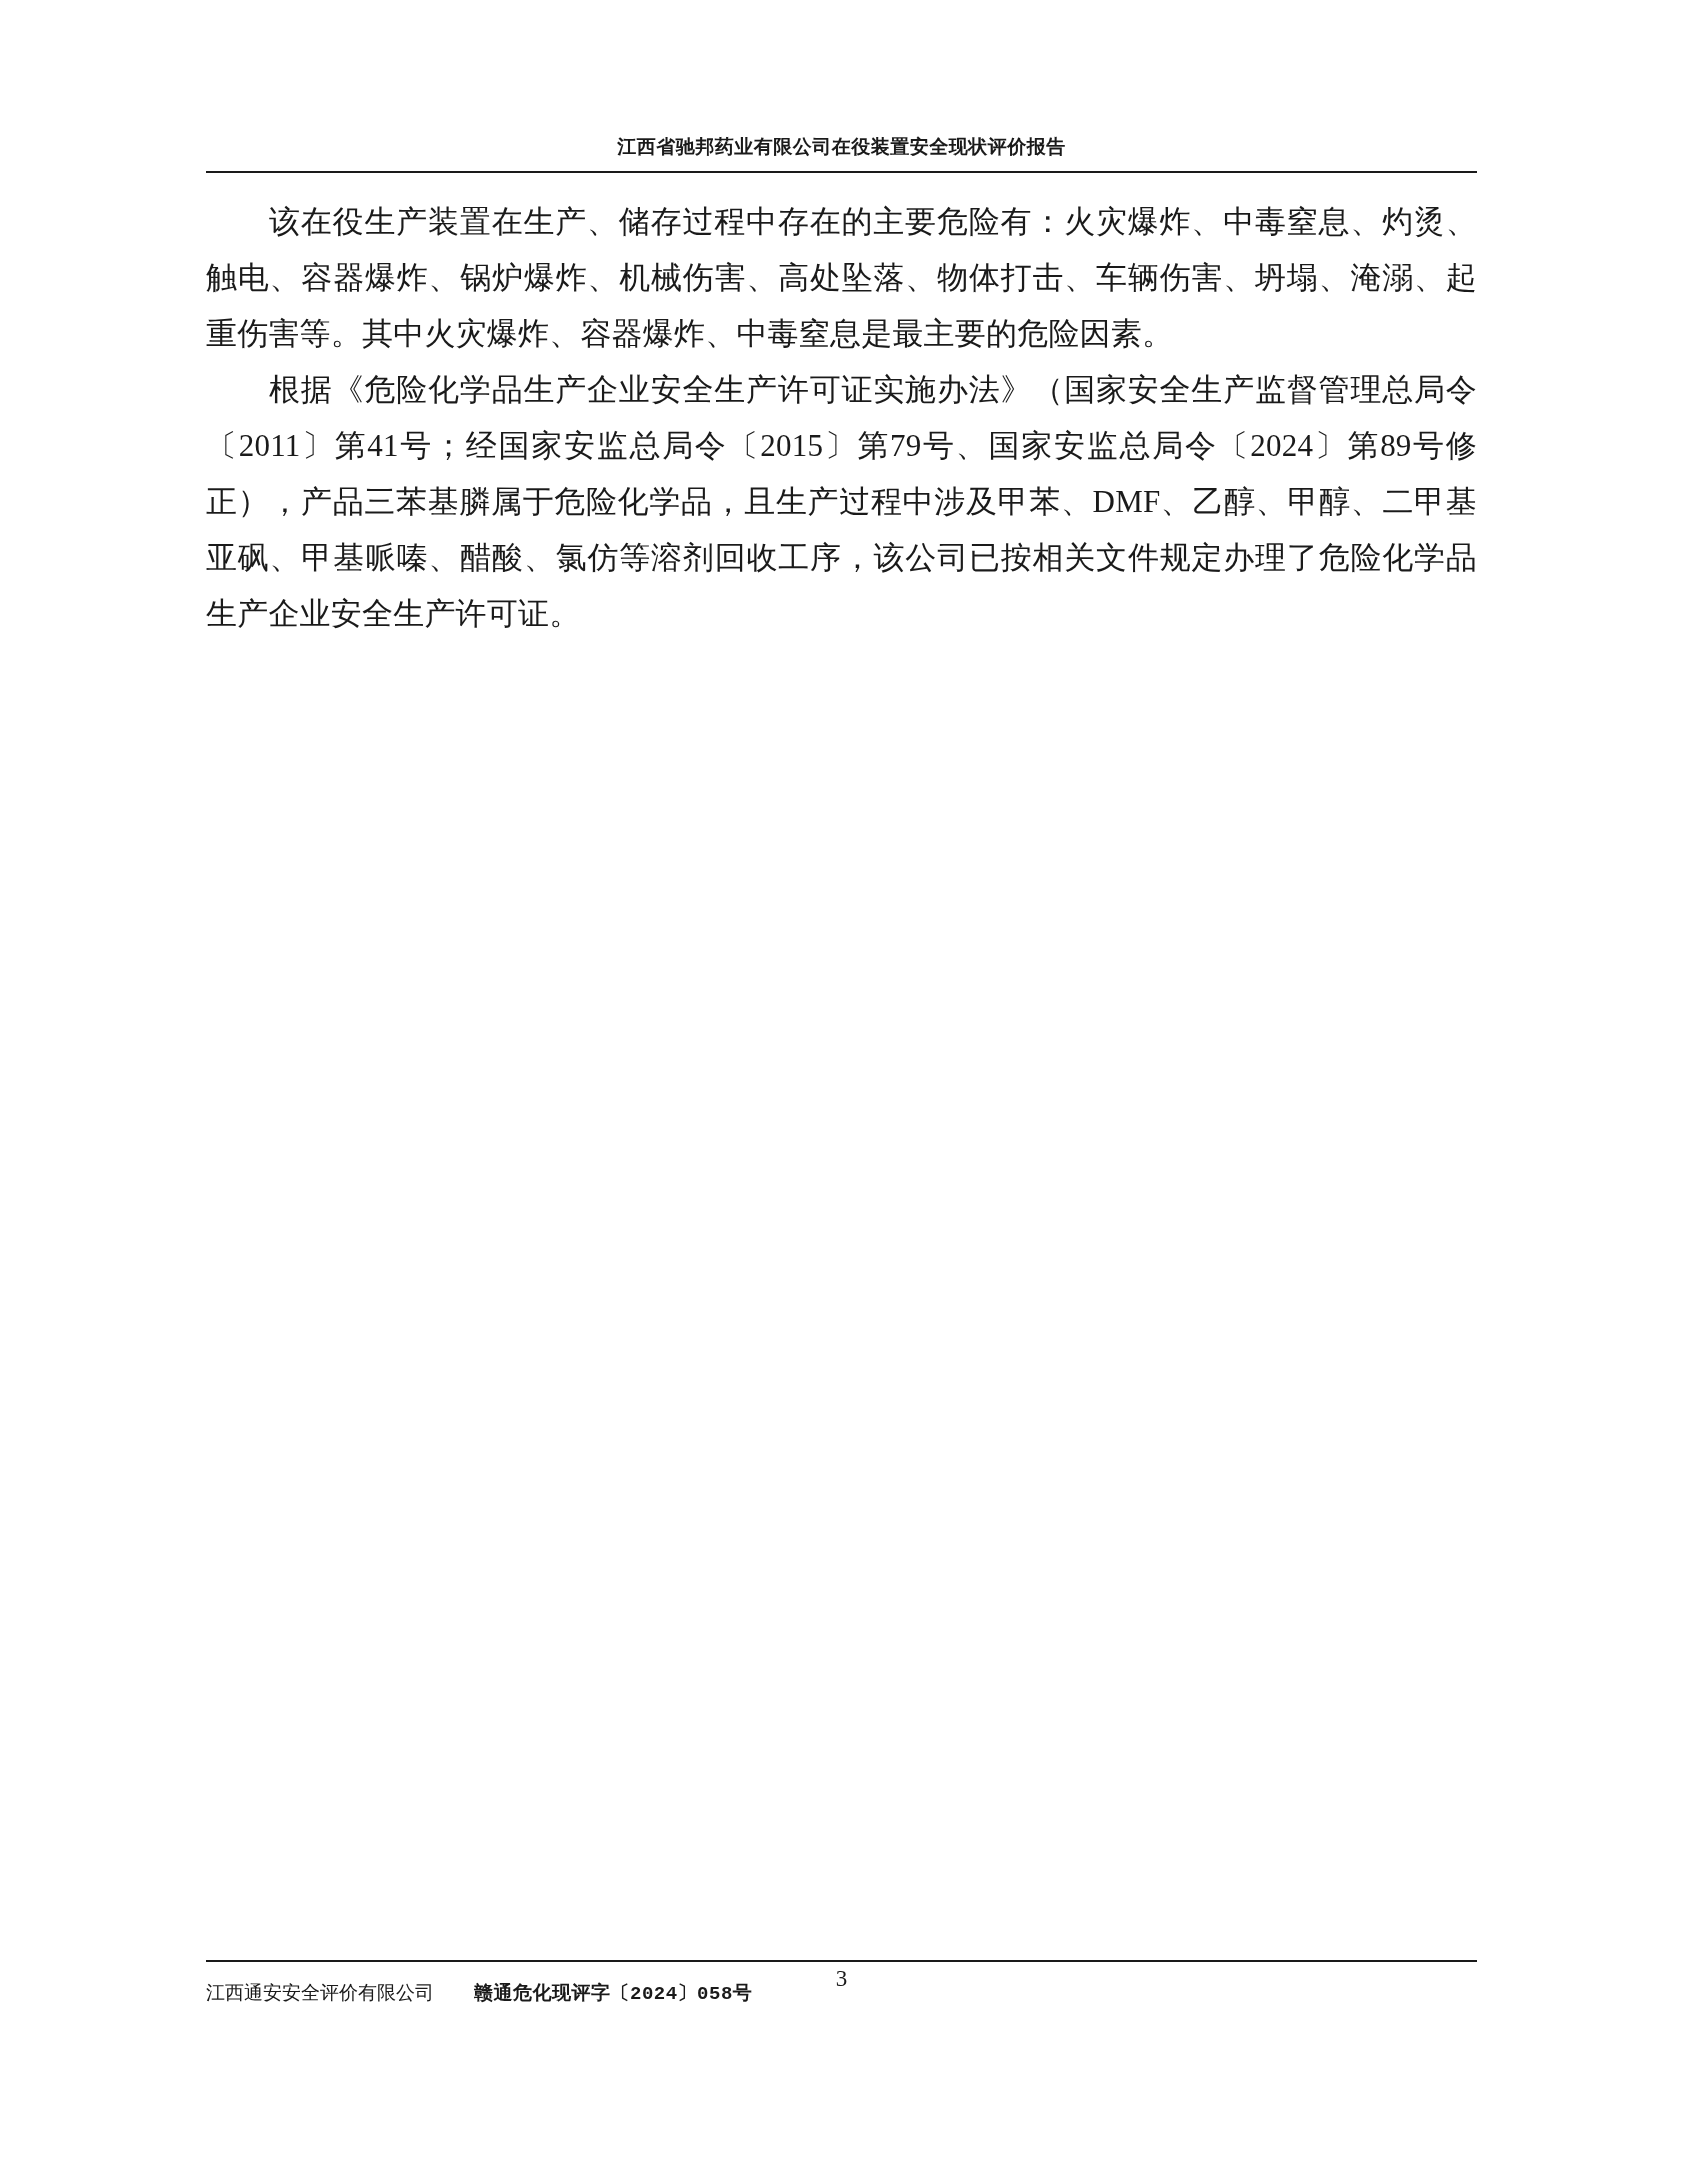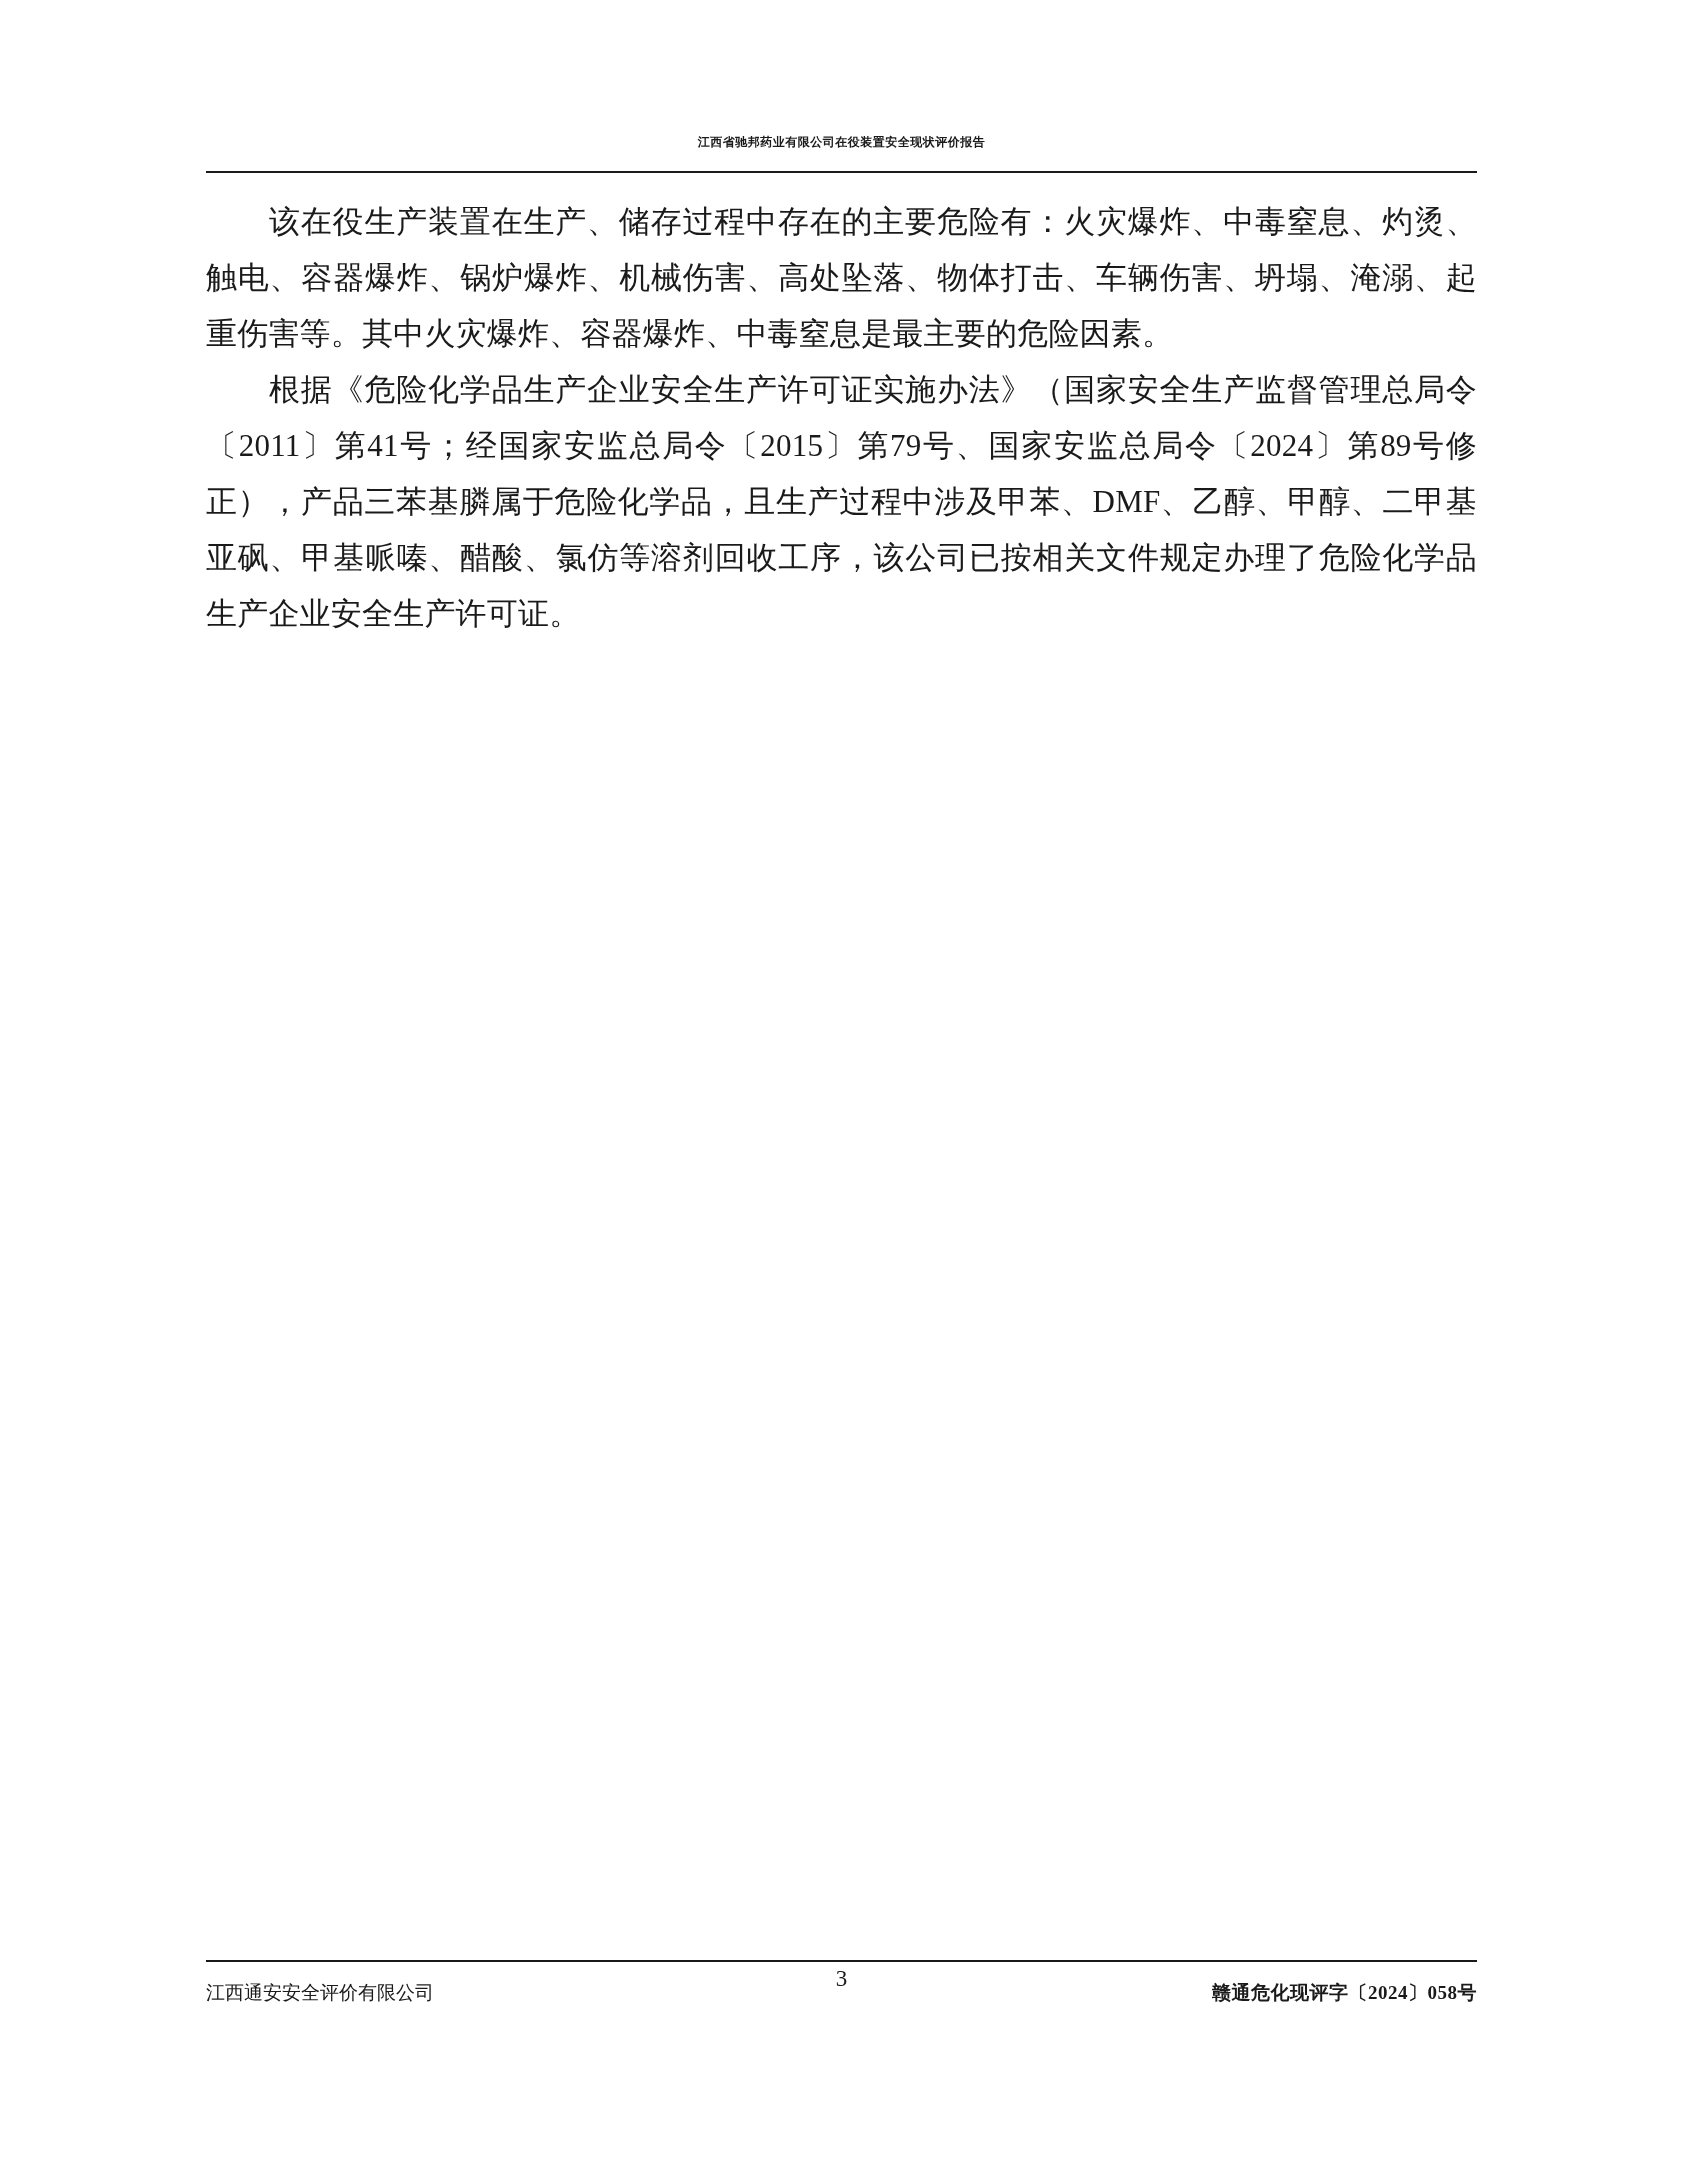--- a/index.html
+++ b/index.html
@@ -24,7 +24,7 @@
     width: 1271px;
     text-align: center;
     font-family: "DejaVu Sans", sans-serif;
-    font-size: 12px;
+    font-size: 19px;
     font-weight: bold;
     letter-spacing: 0.5px;
     color: #1a1a1a;

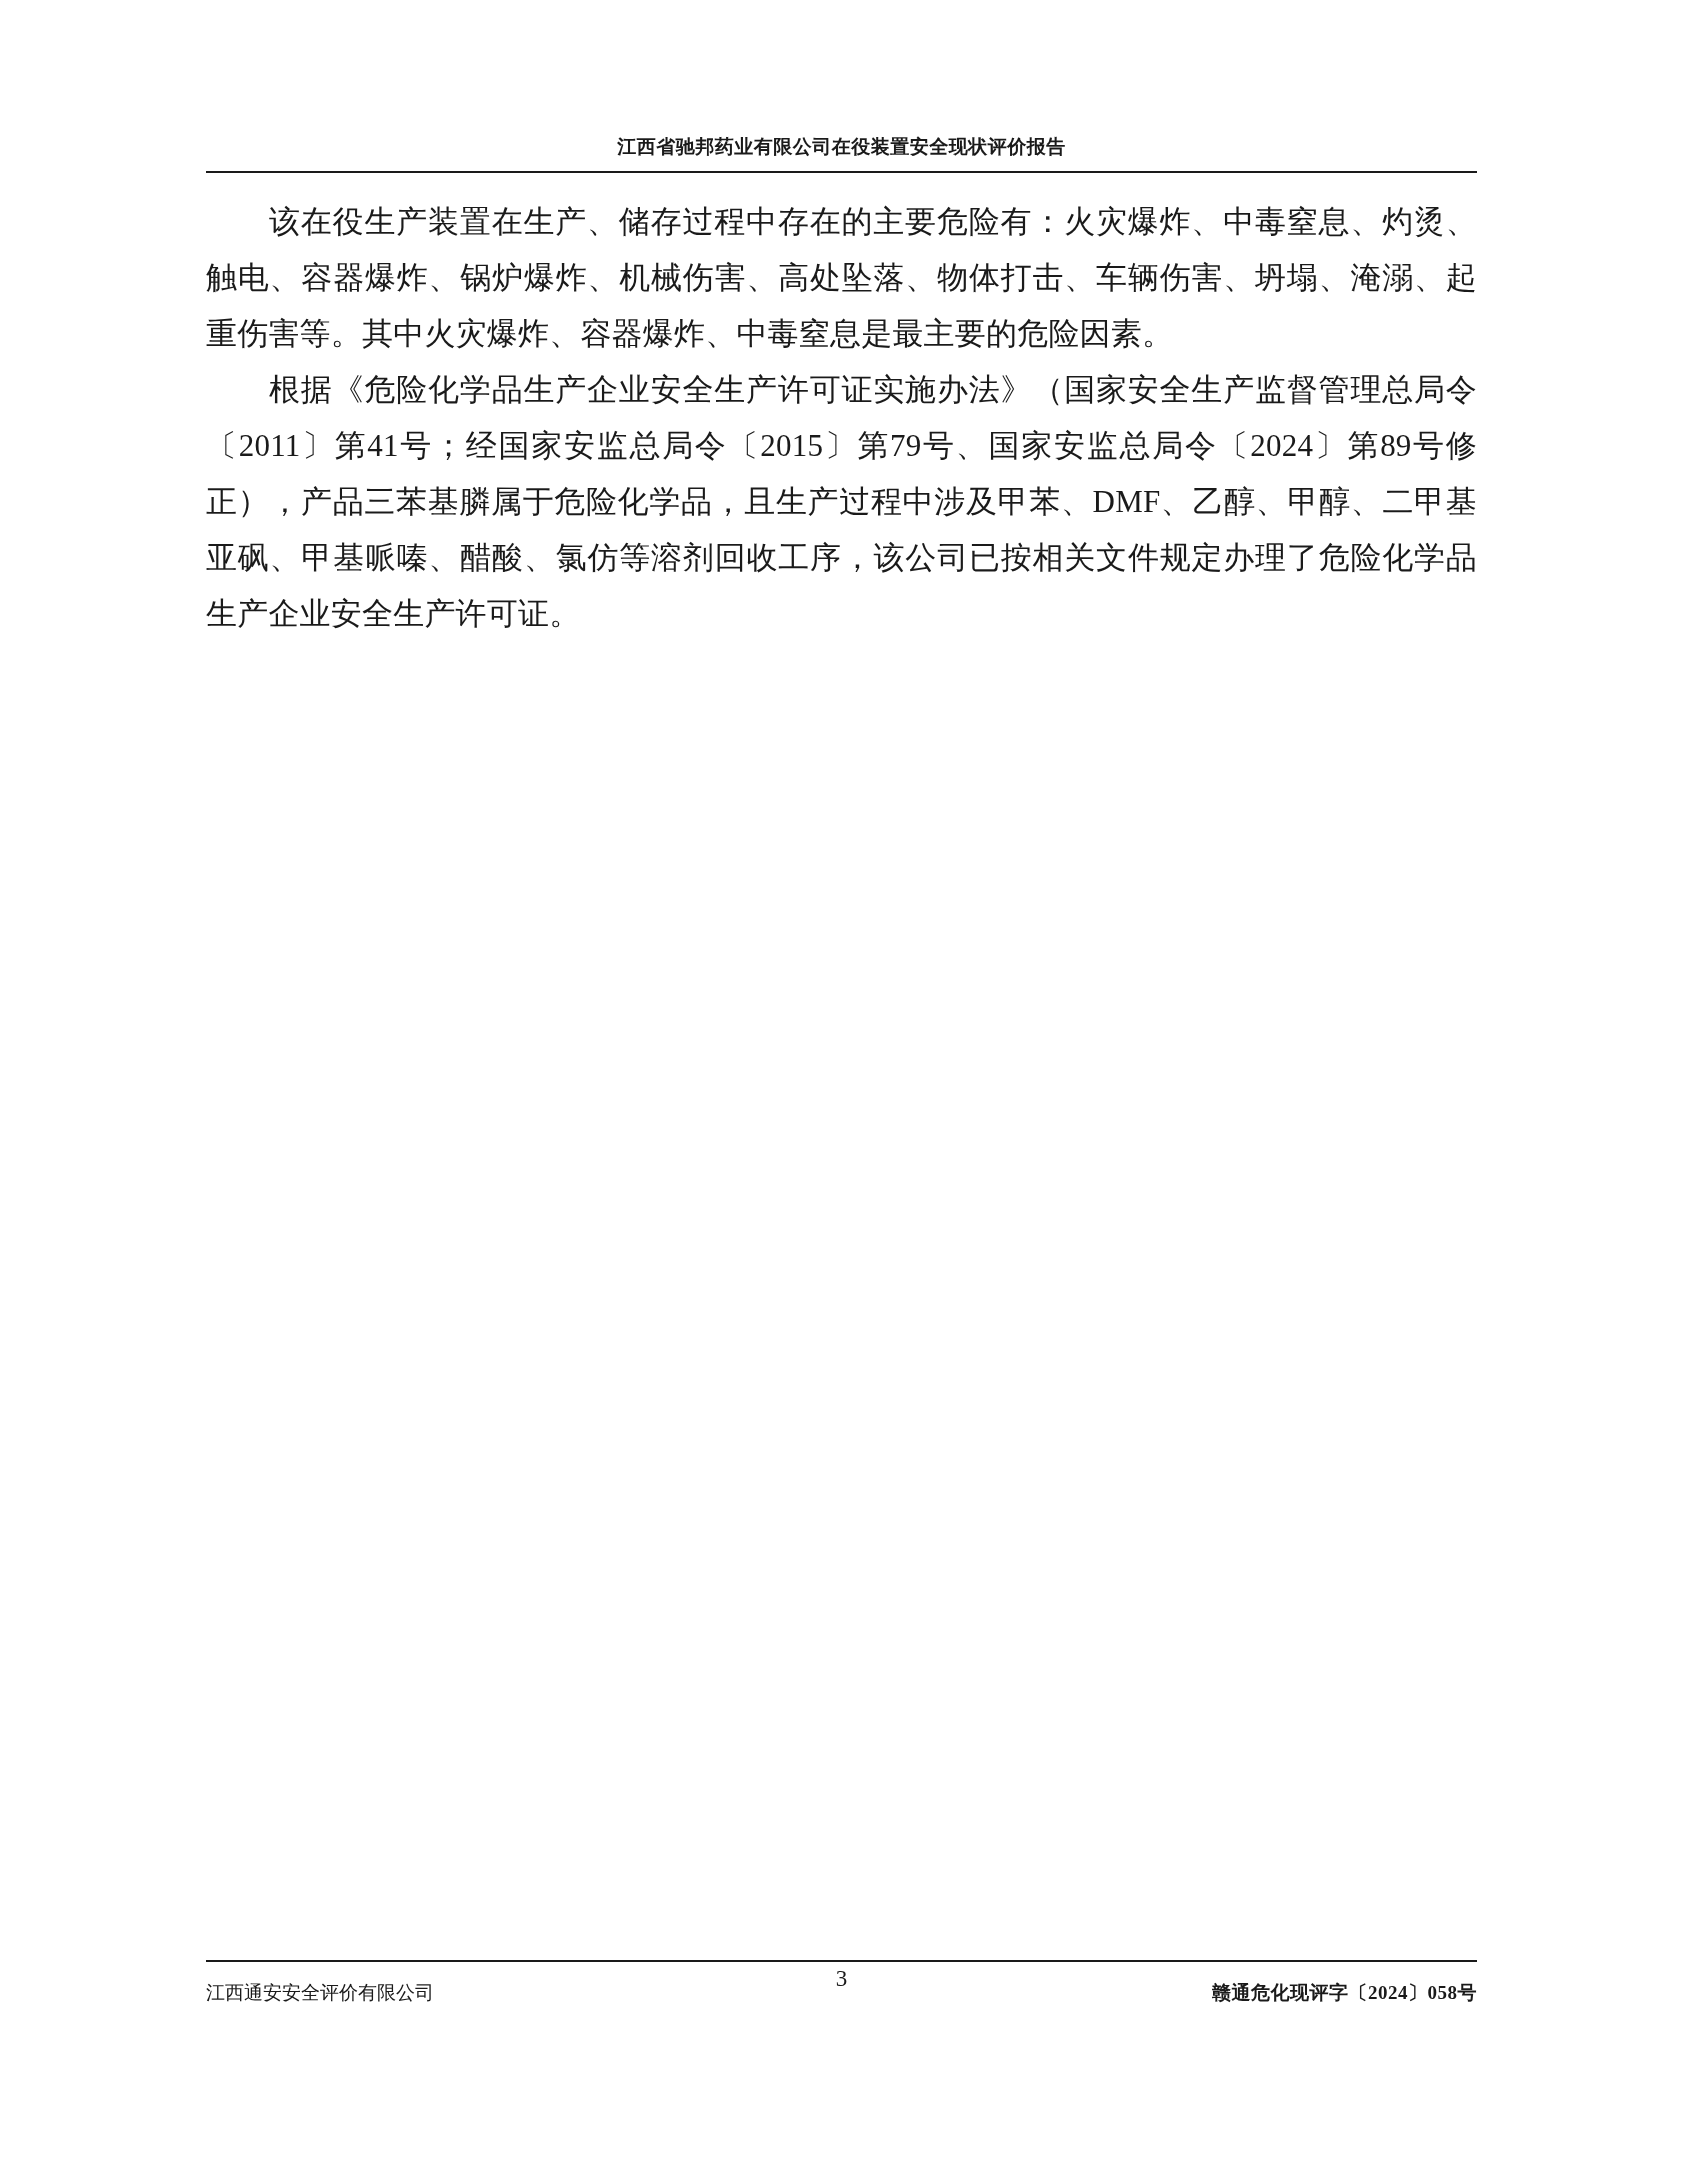--- a/index.html
+++ b/index.html
@@ -73,8 +73,7 @@
     height: 46px;
     display: flex;
     align-items: center;
-    justify-content: space-between;
-    font-family: Liberation Serif, serif;
+    font-family: Liberation Mono, monospace;
     font-size: 19px;
     color: #1a1a1a;
   }

